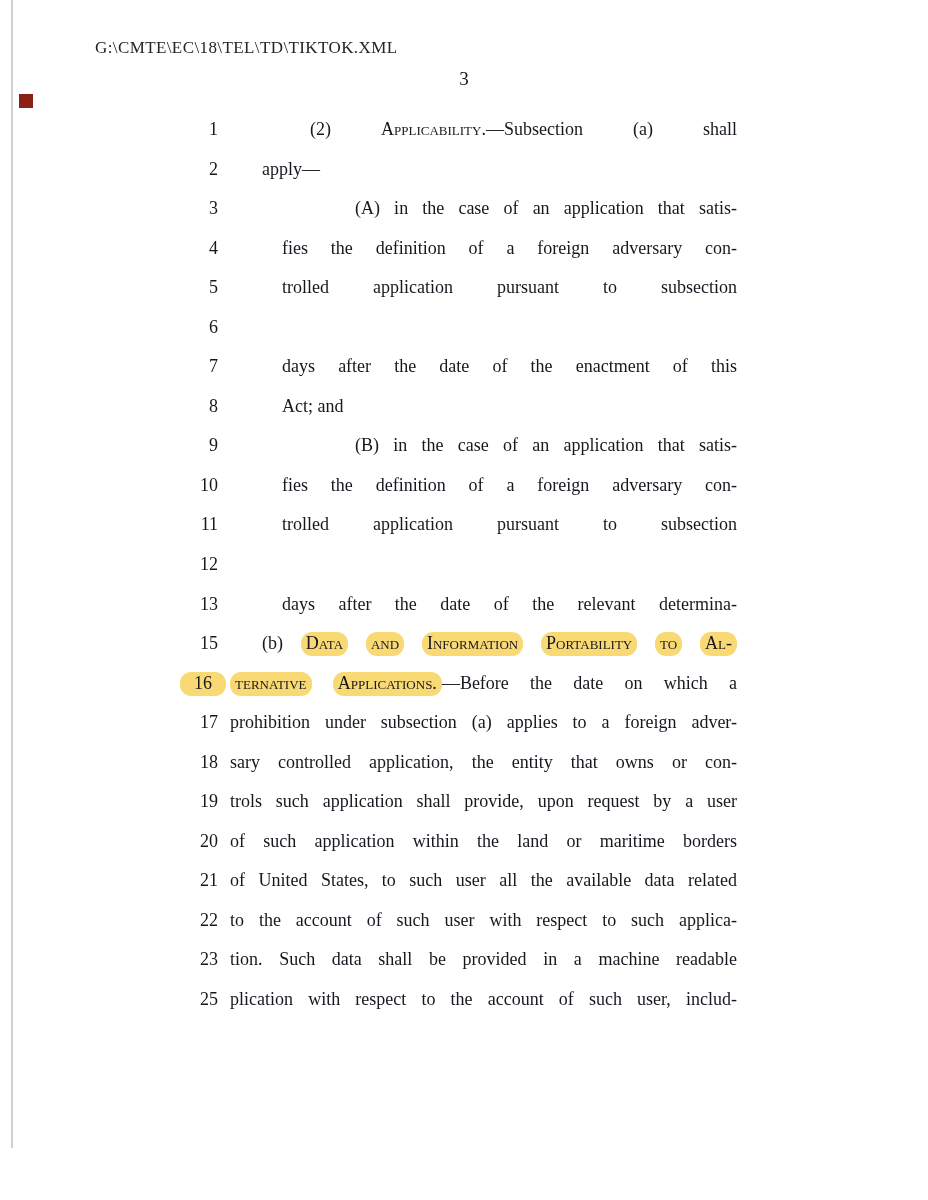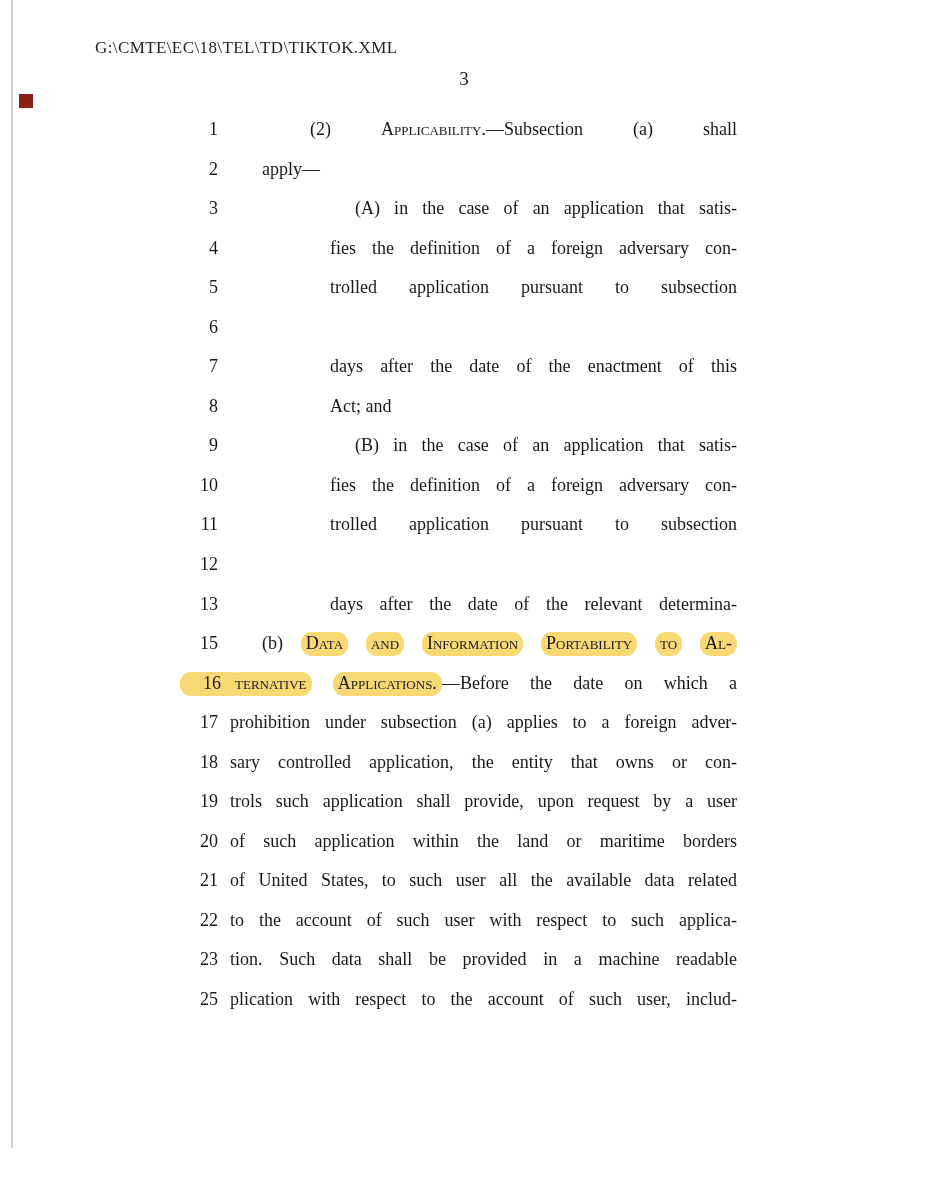--- a/index.html
+++ b/index.html
@@ -17,7 +17,7 @@
   .i0{margin-left:12px;}
   .i1{margin-left:44px;}
   .i2f{margin-left:92px;}
-  .i3c{margin-left:112px;}
+  .i3c{margin-left:64px;}
   .i3f{margin-left:137px;}
   .sc{font-variant:small-caps;}
   .hl{background:var(--hl,#f8d974);border-radius:11px;padding:1px 5px 3px;

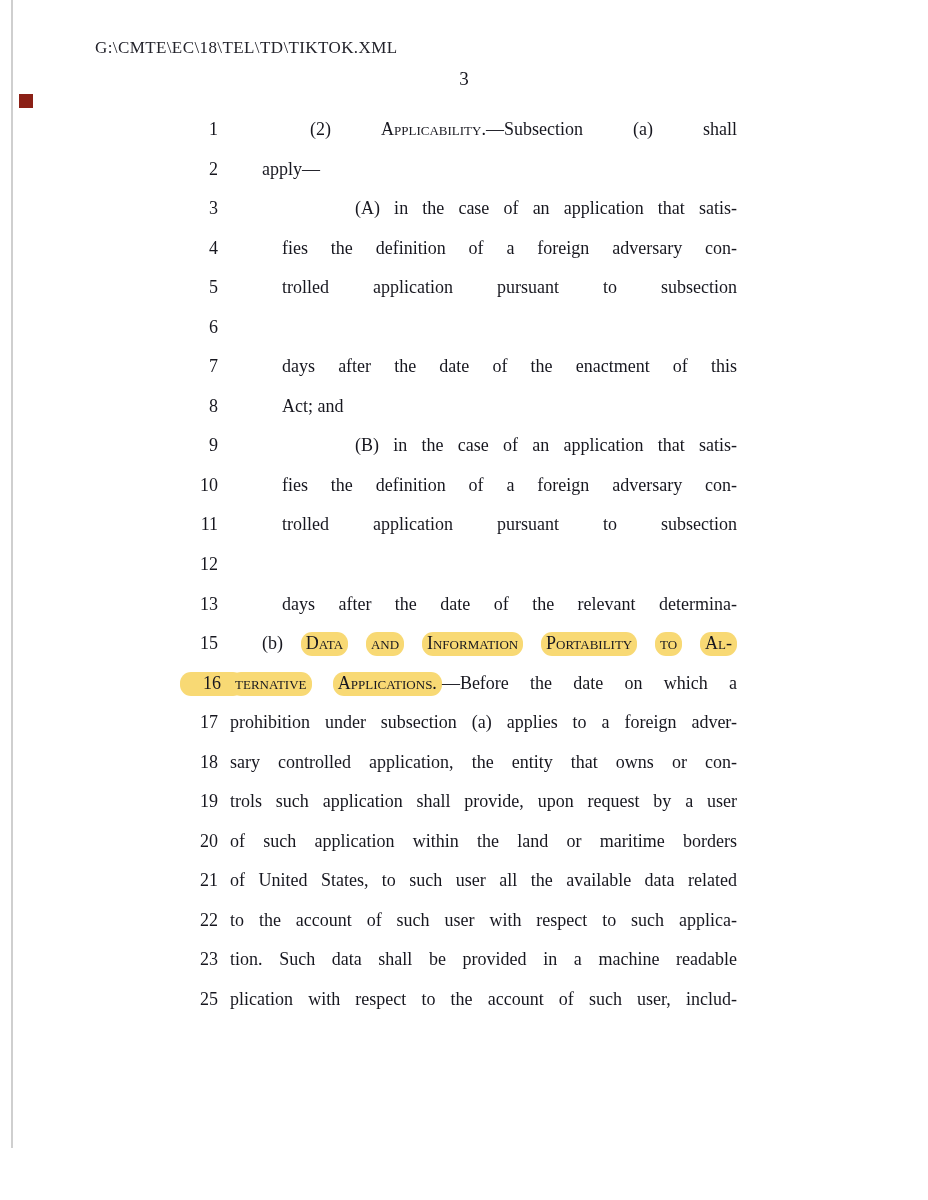--- a/index.html
+++ b/index.html
@@ -22,7 +22,7 @@
   .sc{font-variant:small-caps;}
   .hl{background:var(--hl,#f8d974);border-radius:11px;padding:1px 5px 3px;
       box-decoration-break:clone;-webkit-box-decoration-break:clone;}
-  .num .hl{padding:1px 23px 3px;}
+  .num .hl{padding:1px 14px 3px;}
   .ftr{position:absolute;left:95px;top:1126px;font-family:"Liberation Sans",sans-serif;
        font-size:13.5px;color:#2b2b2b;line-height:17px;white-space:pre;}
   .ftr-row{position:relative;}

